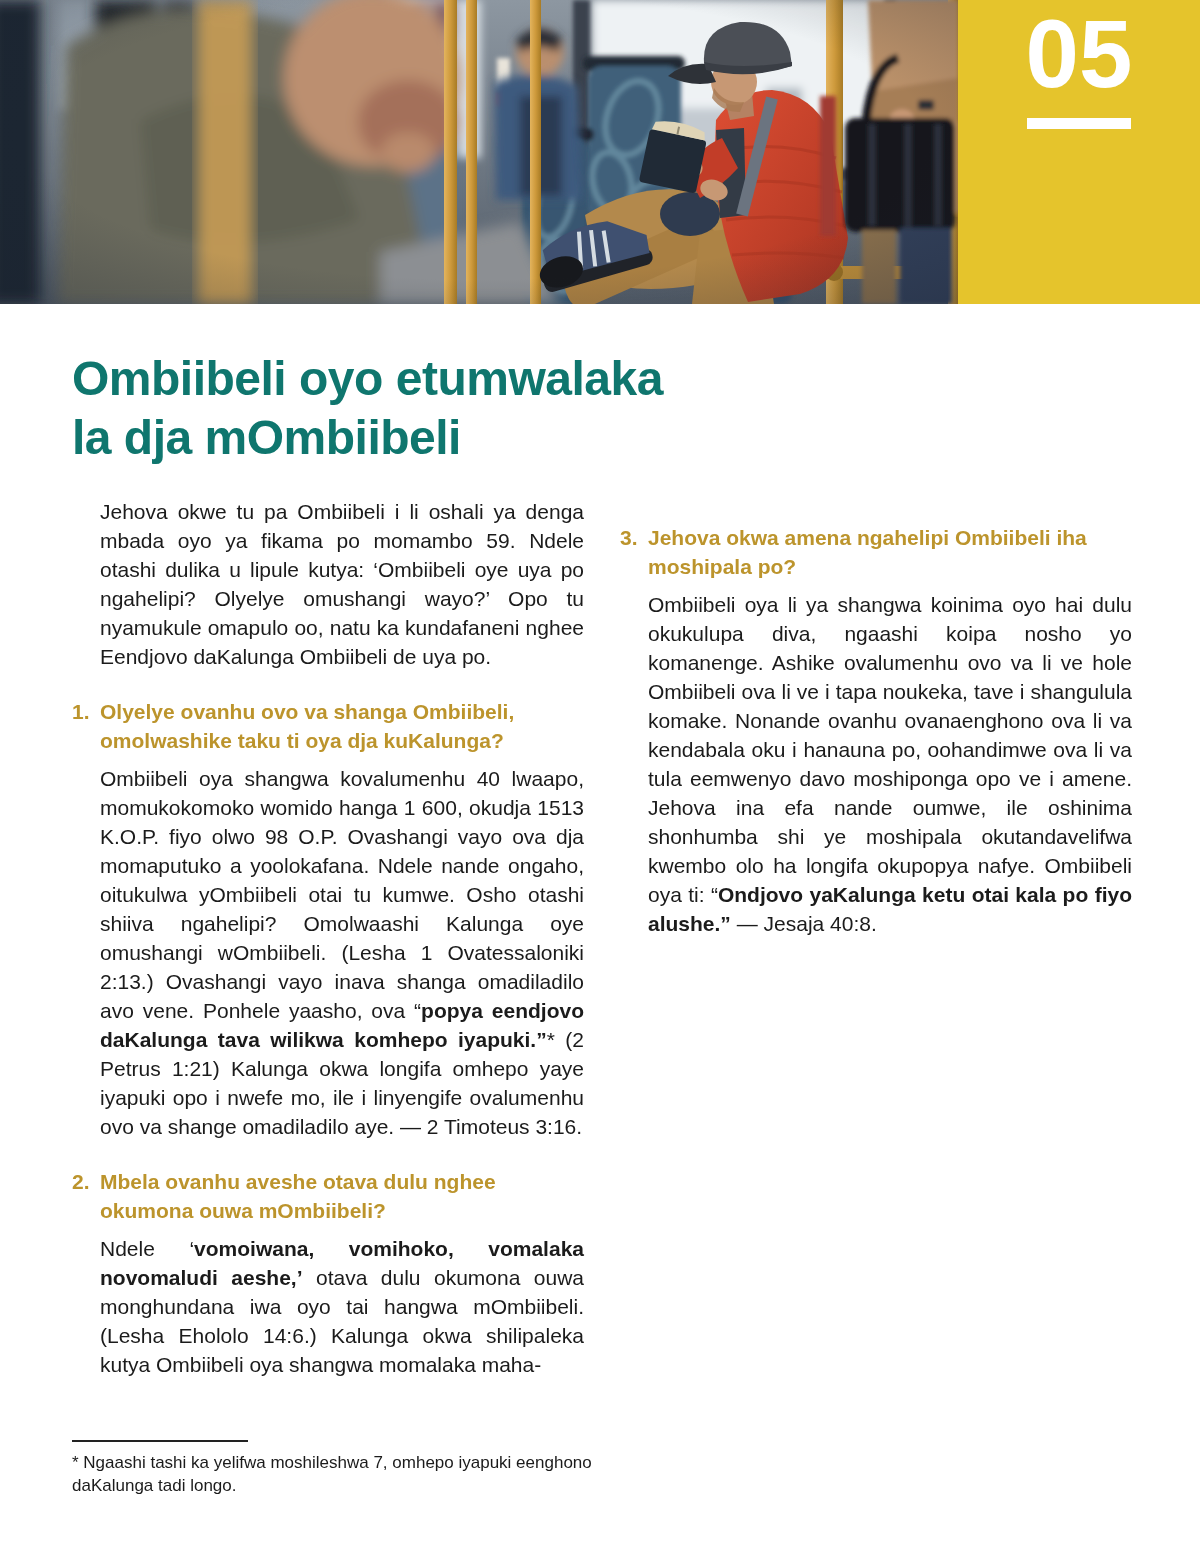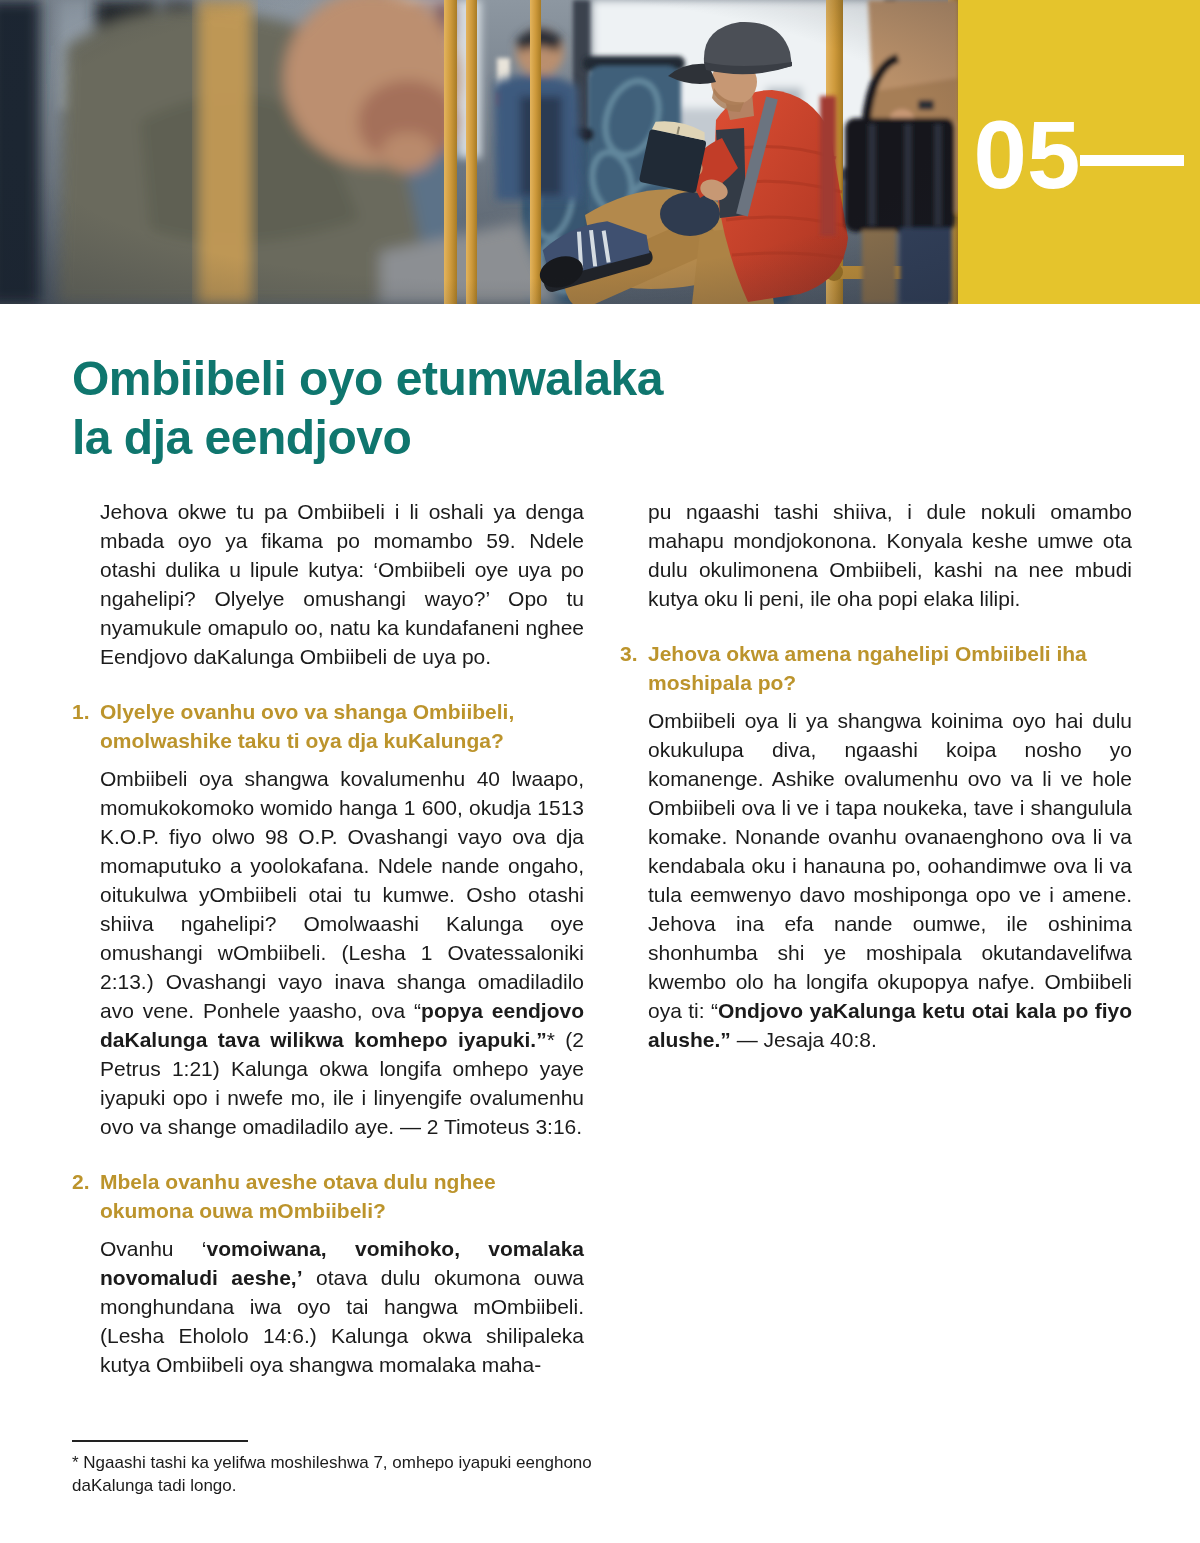--- a/index.html
+++ b/index.html
@@ -8,7 +8,7 @@
   .photo-band{position:absolute;left:0;top:0;width:958px;height:304px;overflow:hidden;}
   .photo-band svg{display:block;}
   .number-block{position:absolute;left:958px;top:0;width:242px;height:304px;
-        display:flex;flex-direction:row;align-items:center;justify-content:center;}
+        display:flex;flex-direction:column;align-items:center;justify-content:flex-start;}
   .num{font-size:96px;font-weight:bold;color:#ffffff;line-height:1;margin-top:6px;}
   .num-rule{width:104px;height:11px;background:#ffffff;margin-top:16px;}
   .title{position:absolute;left:72px;top:350px;margin:0;font-size:48px;line-height:1.22;

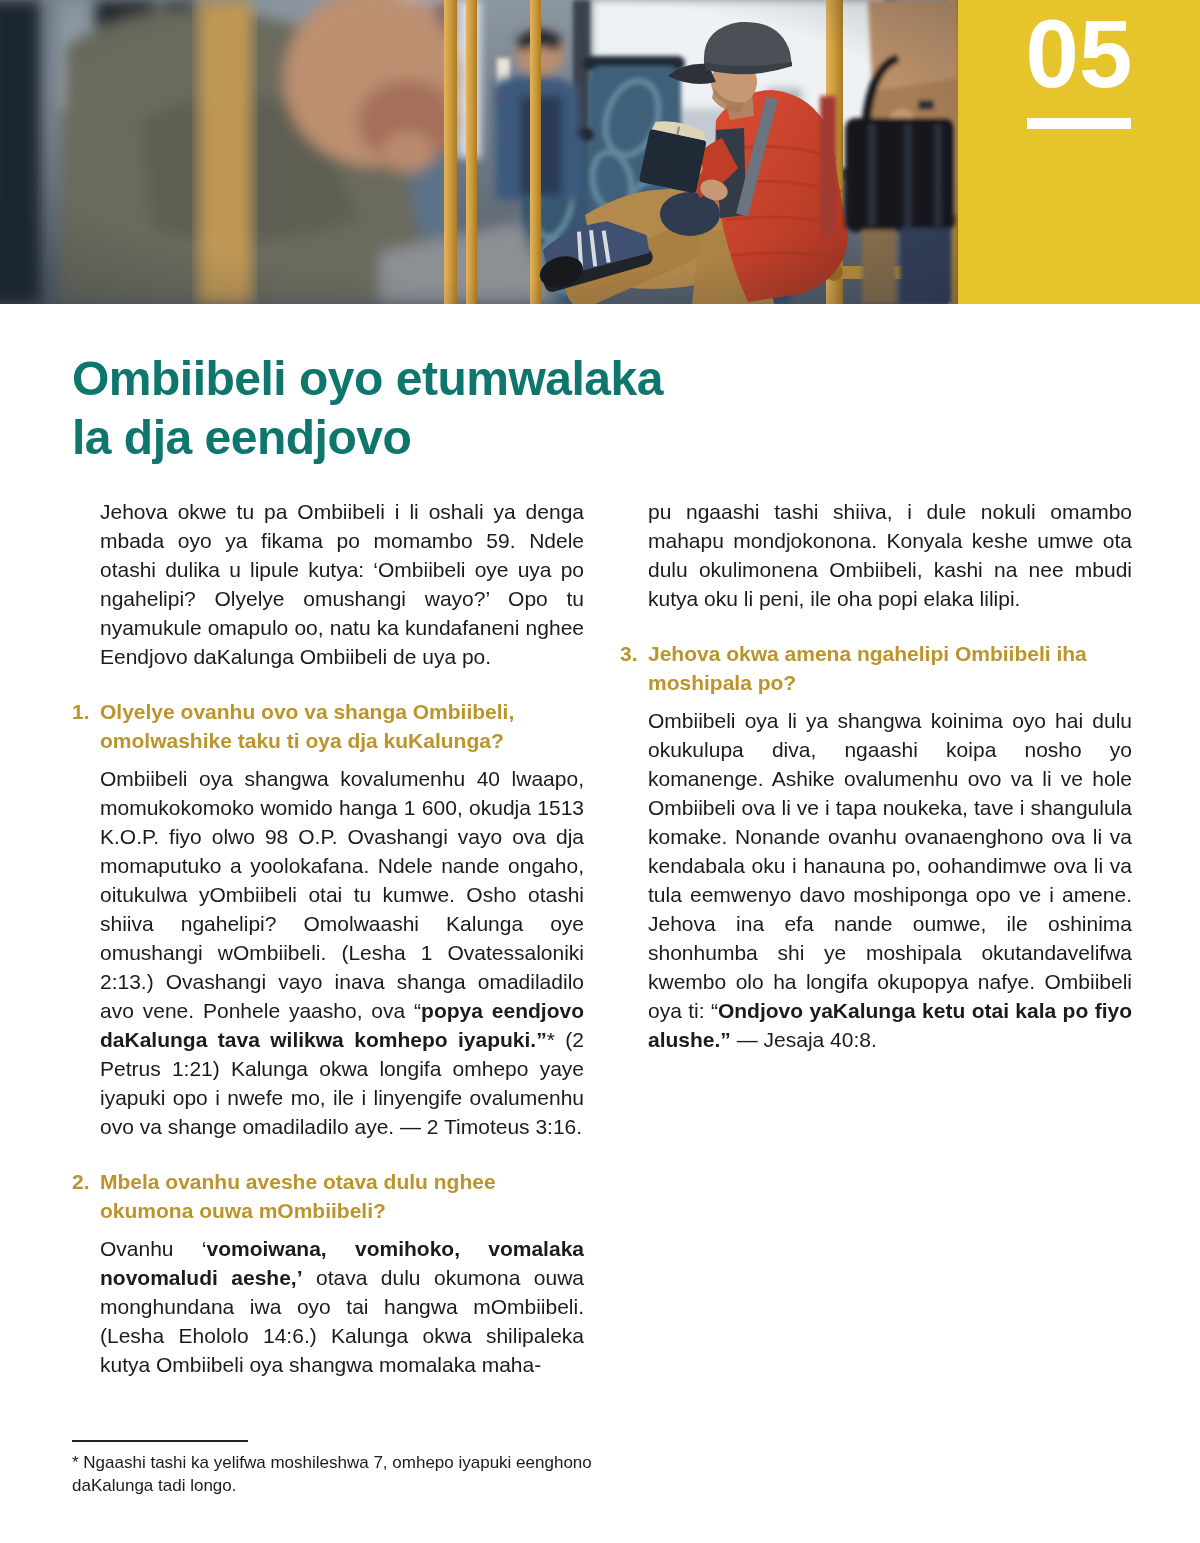--- a/index.html
+++ b/index.html
@@ -188,7 +188,7 @@
 
   <h1 class="title">
     <span>Ombiibeli oyo etumwalaka</span><br>
-    <span>la dja eendjovo</span>
+    <span>la dja mOmbiibeli</span>
   </h1>
 
   <div class="col col-left" id="col-left">

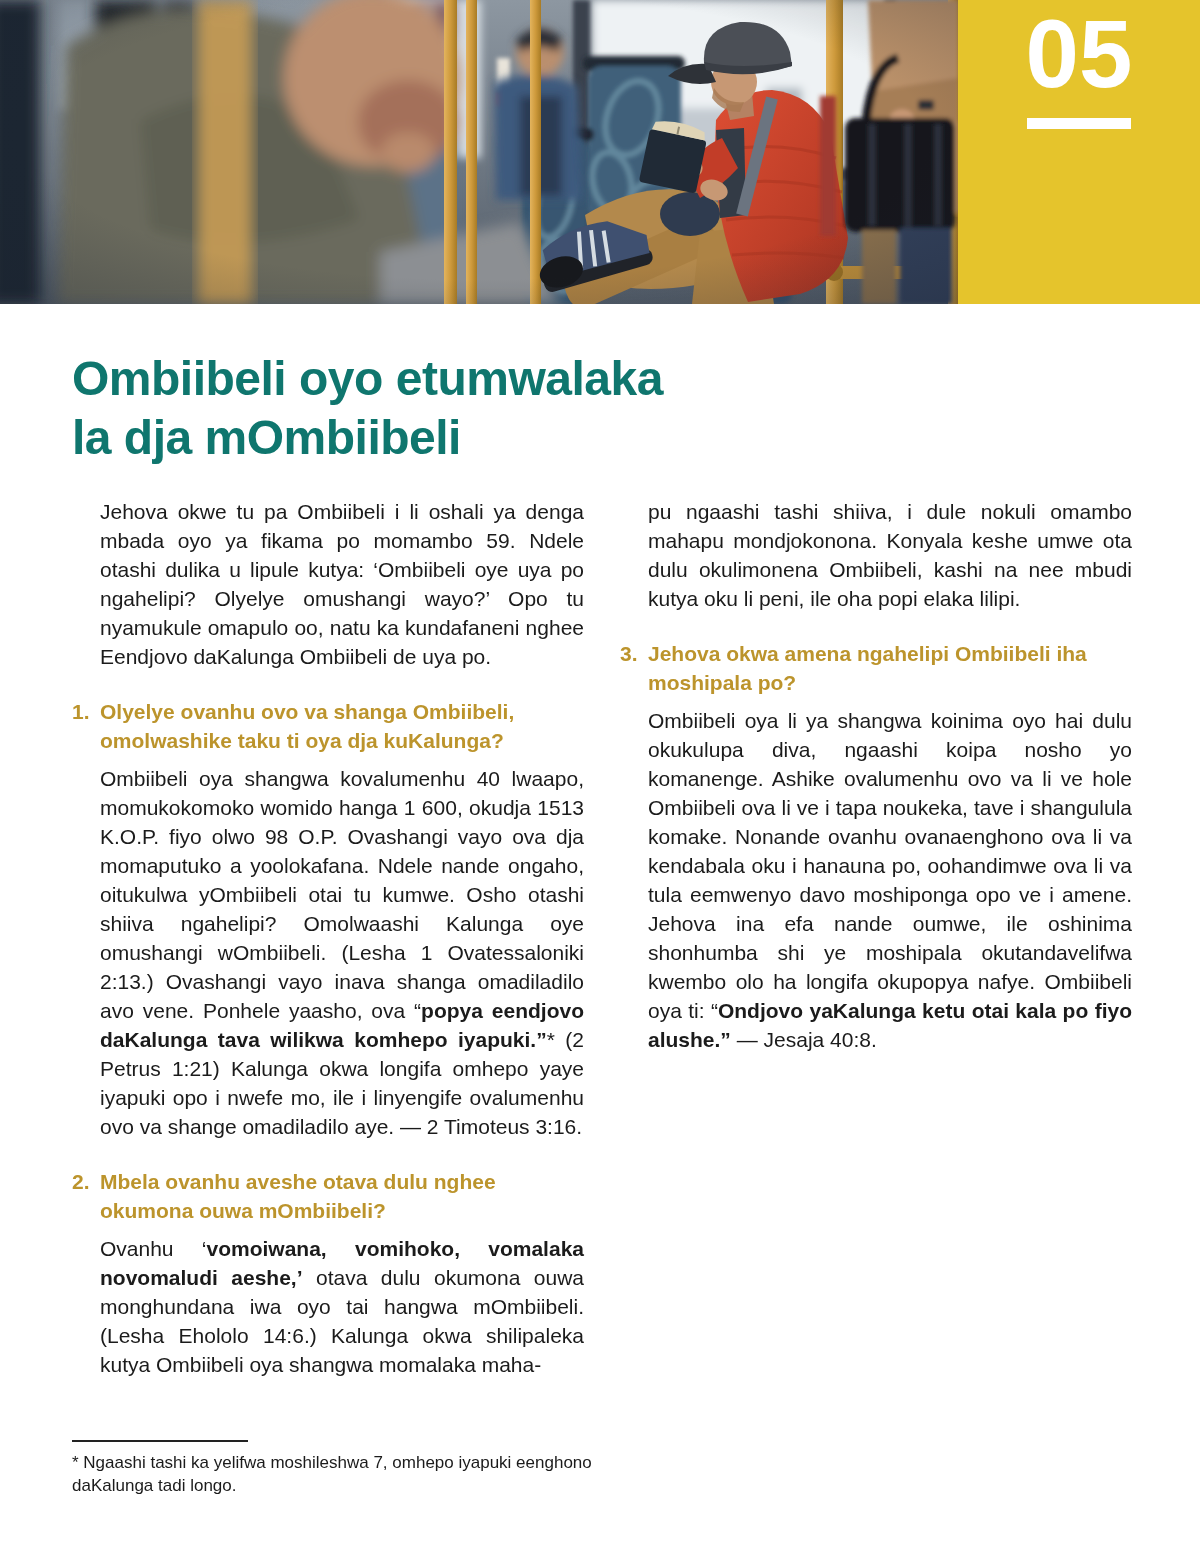--- a/index.html
+++ b/index.html
@@ -199,7 +199,6 @@
       <p class="body"><span>Ovanhu ‘</span><span class="b">vomoiwana, vomihoko, vomalaka novomaludi aeshe,’</span><span> otava dulu okumona ouwa monghundana iwa oyo tai hangwa mOmbiibeli. (Lesha Ehololo 14:6.) Kalunga okwa shilipaleka kutya Ombiibeli oya shangwa momalaka maha-</span></p>
     </div>
   <div class="col col-right" id="col-right">
-      <p class="body"><span>pu ngaashi tashi shiiva, i dule nokuli omambo mahapu mondjokonona. Konyala keshe umwe ota dulu okulimonena Ombiibeli, kashi na nee mbudi kutya oku li peni, ile oha popi elaka lilipi.</span></p>
       <div class="question" style="color: rgb(188, 148, 44);"><span class="qnum">3.</span><span>Jehova okwa amena ngahelipi Ombiibeli iha moshipala po?</span></div>
       <p class="body"><span>Ombiibeli oya li ya shangwa koinima oyo hai dulu okukulupa diva, ngaashi koipa nosho yo komanenge. Ashike ovalumenhu ovo va li ve hole Ombiibeli ova li ve i tapa noukeka, tave i shangulula komake. Nonande ovanhu ovanaenghono ova li va kendabala oku i hanauna po, oohandimwe ova li va tula eemwenyo davo moshiponga opo ve i amene. Jehova ina efa nande oumwe, ile oshinima shonhumba shi ye moshipala okutandavelifwa kwembo olo ha longifa okupopya nafye. Ombiibeli oya ti: “</span><span class="b">Ondjovo yaKalunga ketu otai kala po fiyo alushe.”</span><span> — Jesaja 40:8.</span></p>
     </div>

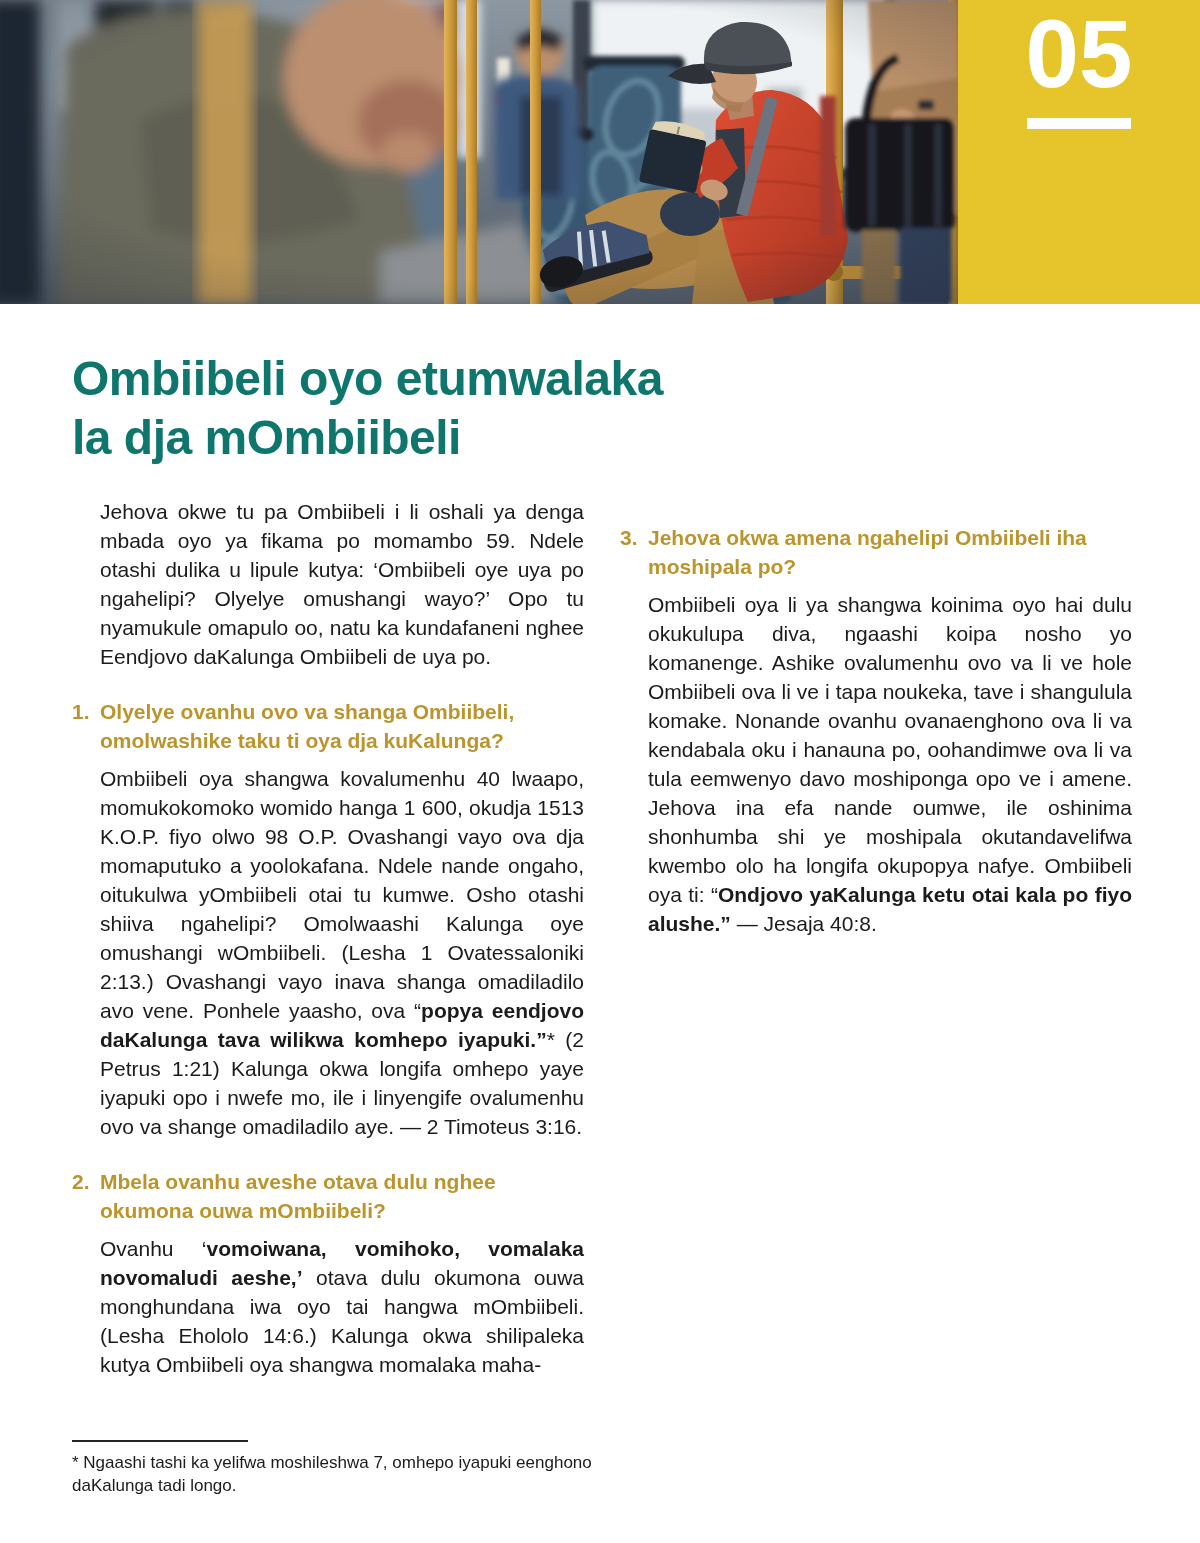--- a/index.html
+++ b/index.html
@@ -196,7 +196,7 @@
       <div class="question" style="color: rgb(188, 148, 44);"><span class="qnum">1.</span><span>Olyelye ovanhu ovo va shanga Ombiibeli, omolwashike taku ti oya dja kuKalunga?</span></div>
       <p class="body"><span>Ombiibeli oya shangwa kovalumenhu 40 lwaapo, momukokomoko womido hanga 1 600, okudja 1513 K.O.P. fiyo olwo 98 O.P. Ovashangi vayo ova dja momaputuko a yoolokafana. Ndele nande ongaho, oitukulwa yOmbiibeli otai tu kumwe. Osho otashi shiiva ngahelipi? Omolwaashi Kalunga oye omushangi wOmbiibeli. (Lesha 1 Ovatessaloniki 2:13.) Ovashangi vayo inava shanga omadiladilo avo vene. Ponhele yaasho, ova “</span><span class="b">popya eendjovo daKalunga tava wilikwa komhepo iyapuki.”</span><span>* (2 Petrus 1:21) Kalunga okwa longifa omhepo yaye iyapuki opo i nwefe mo, ile i linyengife ovalumenhu ovo va shange omadiladilo aye. — 2 Timoteus 3:16.</span></p>
       <div class="question" style="color: rgb(188, 148, 44);"><span class="qnum">2.</span><span>Mbela ovanhu aveshe otava dulu nghee okumona ouwa mOmbiibeli?</span></div>
-      <p class="body"><span>Ovanhu ‘</span><span class="b">vomoiwana, vomihoko, vomalaka novomaludi aeshe,’</span><span> otava dulu okumona ouwa monghundana iwa oyo tai hangwa mOmbiibeli. (Lesha Ehololo 14:6.) Kalunga okwa shilipaleka kutya Ombiibeli oya shangwa momalaka maha-</span></p>
+      <p class="body"><span>Ndele ‘</span><span class="b">vomoiwana, vomihoko, vomalaka novomaludi aeshe,’</span><span> otava dulu okumona ouwa monghundana iwa oyo tai hangwa mOmbiibeli. (Lesha Ehololo 14:6.) Kalunga okwa shilipaleka kutya Ombiibeli oya shangwa momalaka maha-</span></p>
     </div>
   <div class="col col-right" id="col-right">
       <div class="question" style="color: rgb(188, 148, 44);"><span class="qnum">3.</span><span>Jehova okwa amena ngahelipi Ombiibeli iha moshipala po?</span></div>

